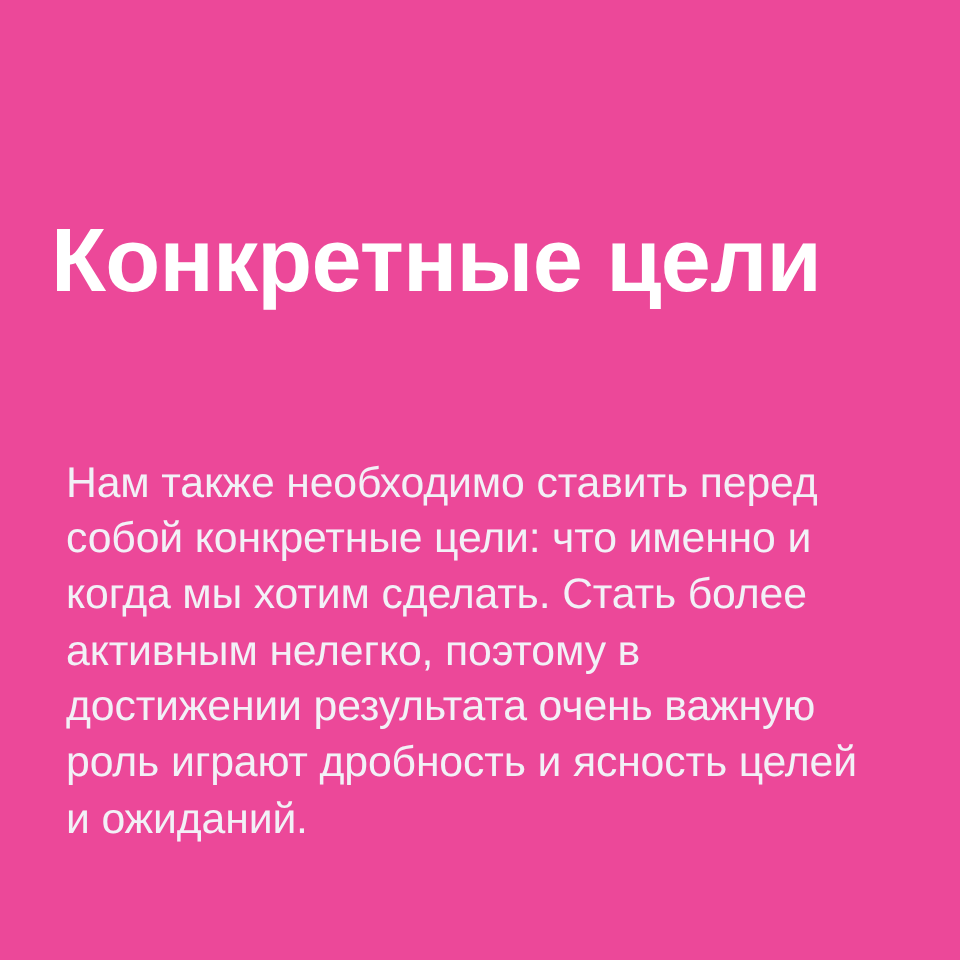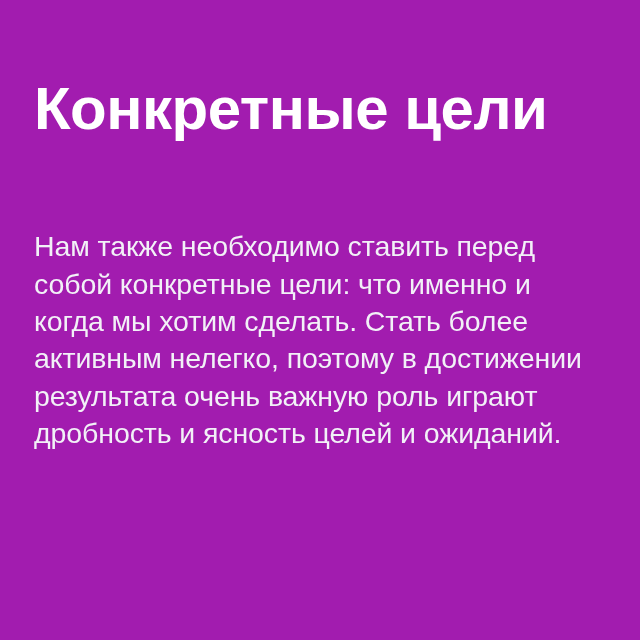--- a/index.html
+++ b/index.html
@@ -17,11 +17,12 @@
     position: relative;
     width: 640px;
     height: 640px;
-    background: #a21caf;
+    background: #ec4899;
     box-sizing: border-box;
     padding: 34px 36px 0 34px;
     display: flex;
     flex-direction: column;
+    justify-content: center;
   }
   .title {
     color: #ffffff;

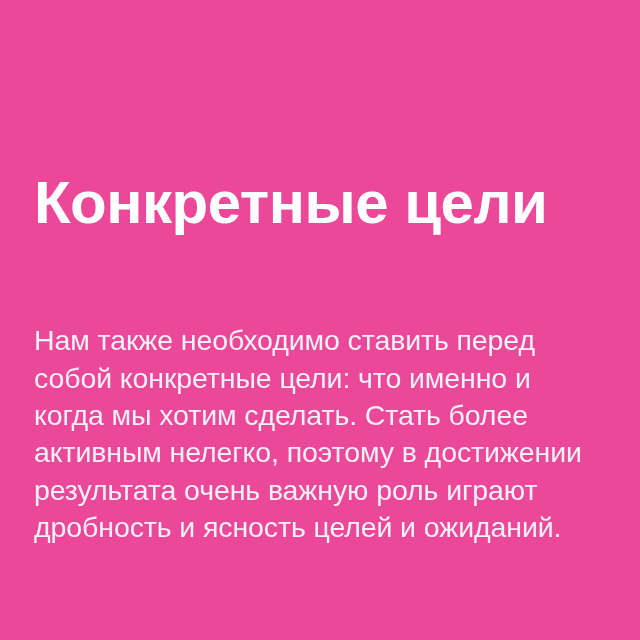--- a/index.html
+++ b/index.html
@@ -43,7 +43,7 @@
     letter-spacing: -0.1px;
   }
   .body-text p {
-    margin: 0;
+    margin: 10px;
   }
 </style>
 </head>

